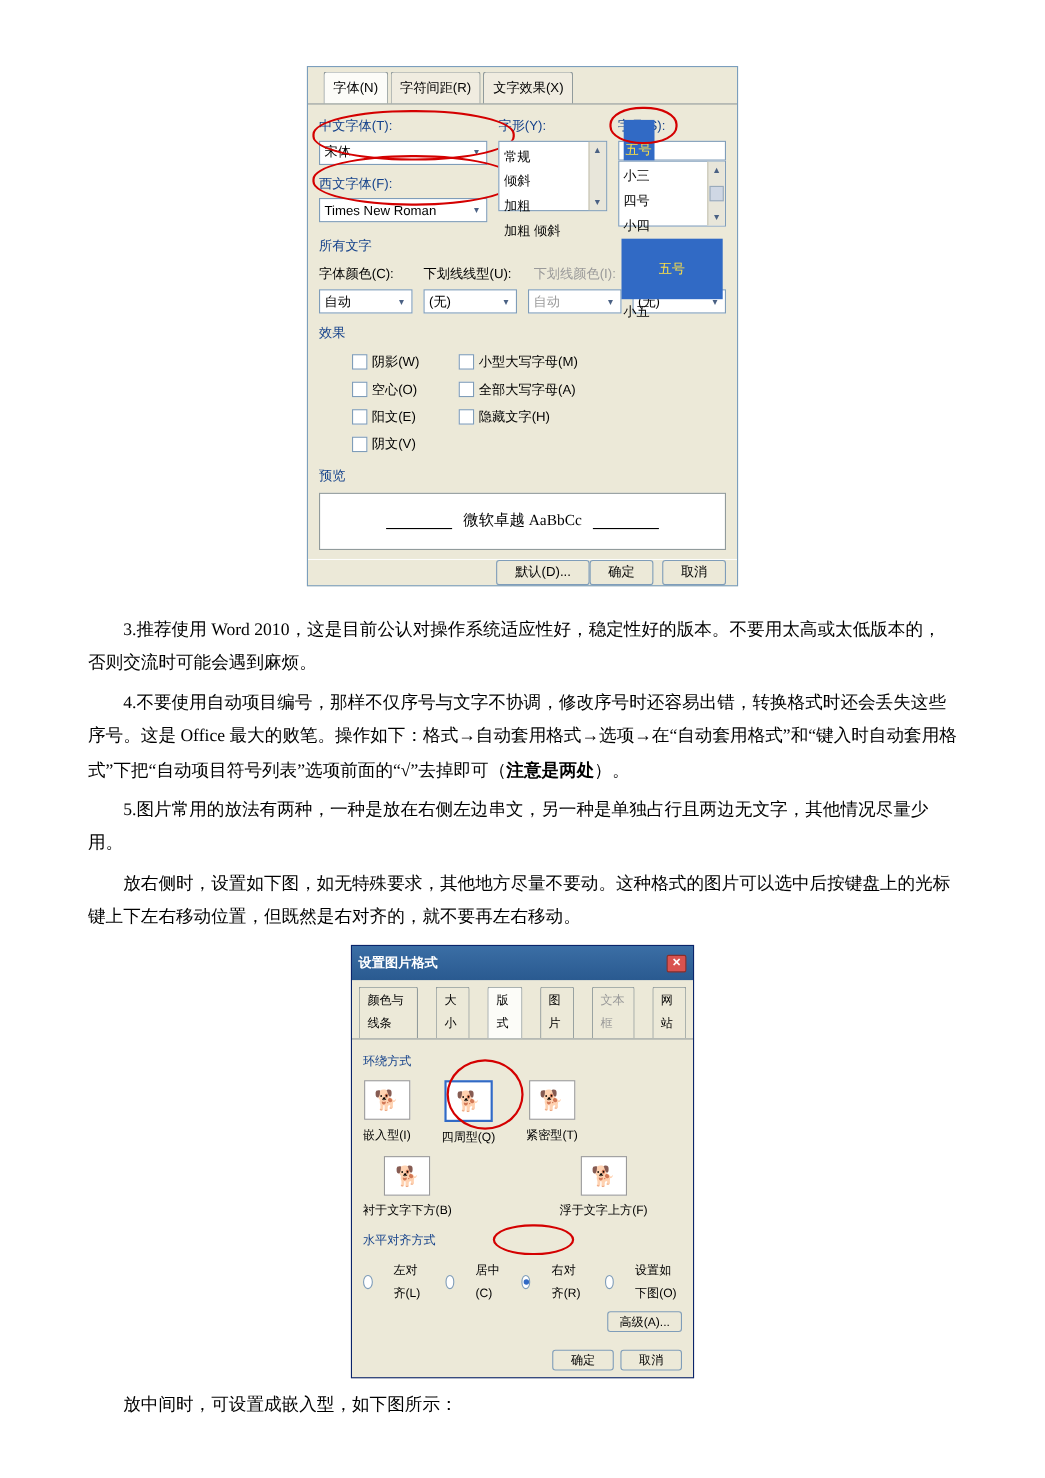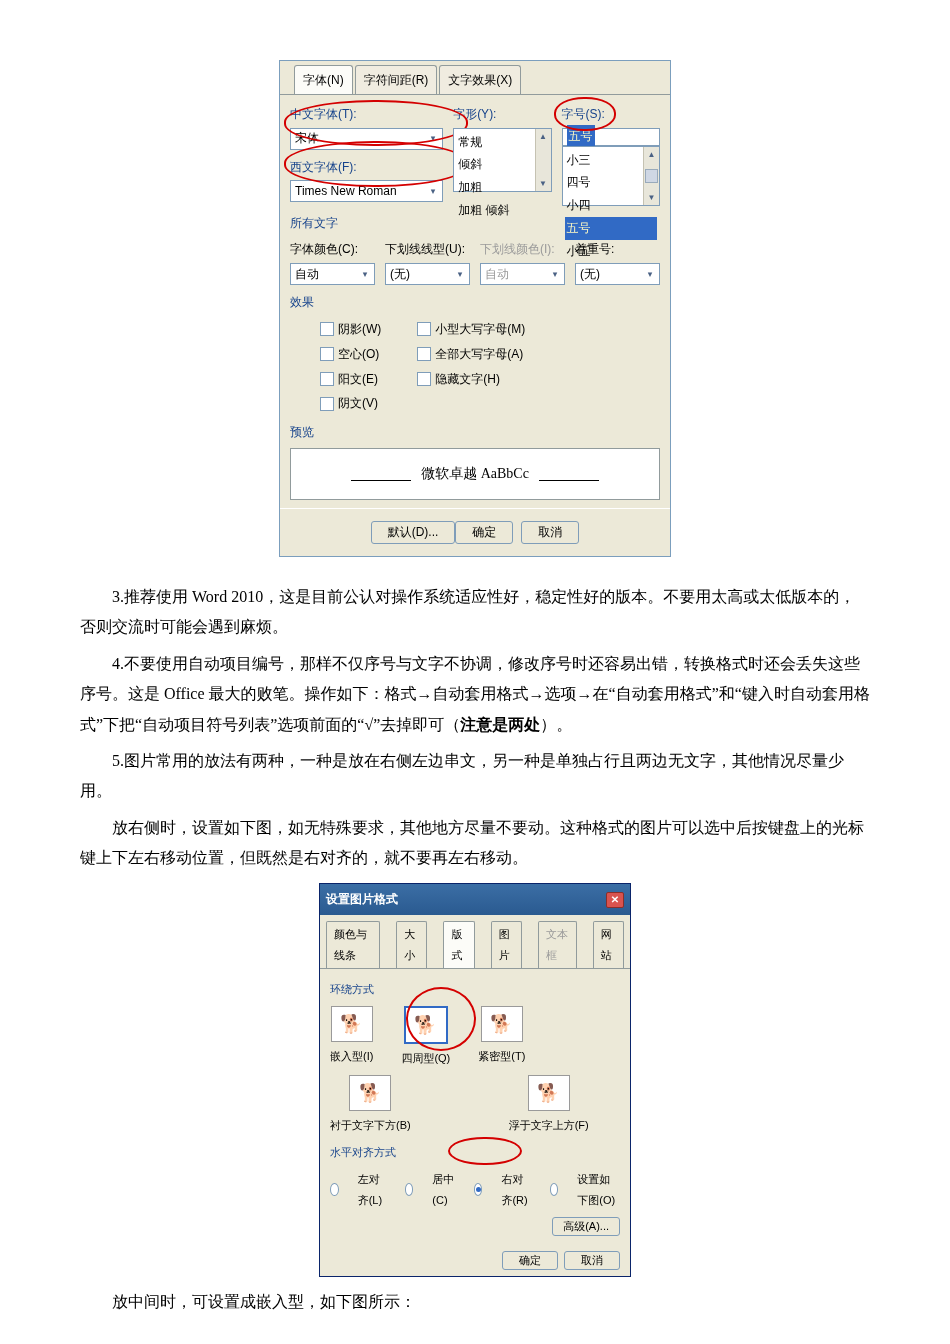--- a/index.html
+++ b/index.html
@@ -81,7 +81,7 @@
   }
   .scroll .arr {height:15px;display:flex;align-items:center;justify-content:center;font-size:8px;color:#4a6184;}
   .scroll .thumb{flex:0 0 12px;margin:1px;background:#cfd7e4;border:1px solid #9ab;}
-  .selrow {background:#316ac5;color:#fef9c3;padding:0 2px;}
+  .selrow {background:#316ac5;color:#fde047;padding:16px 2px;text-align:center;}
   .plain {padding:0 2px;}
   .section-title{color:#15428b;font-size:12px;margin:6px 0 4px 0;}
   .checks {display:flex;gap:6px;}

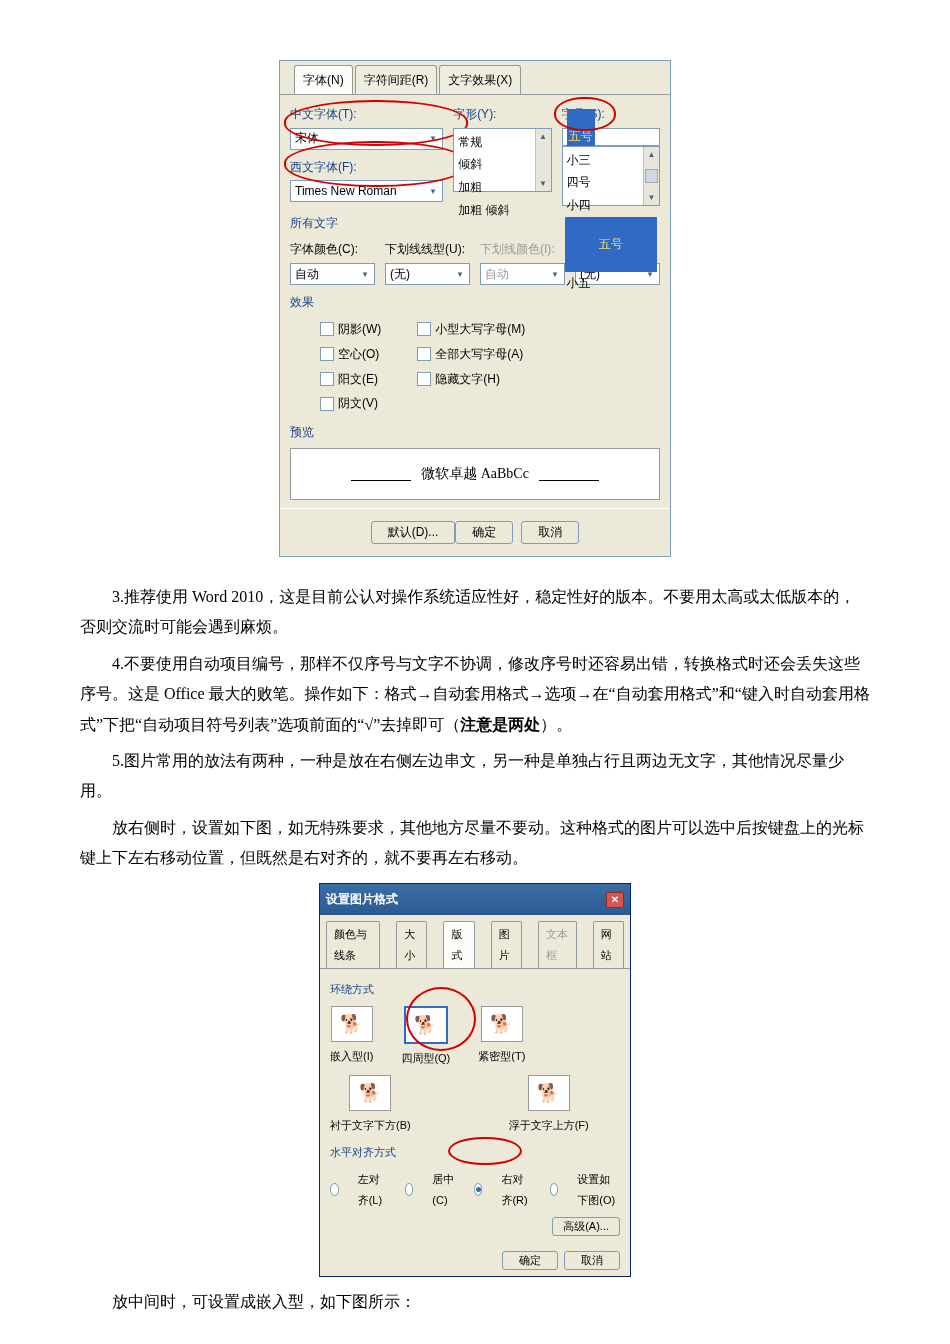--- a/index.html
+++ b/index.html
@@ -215,7 +215,7 @@
           </div>
       </div>
       <div class="col" style="flex:1;">
-        <span class="lbl black" style="color:#9a9a9a;">下划线颜色(I):</span>
+        <span class="lbl black" style="color:#9a9a9a;text-align:center;">下划线颜色(I):</span>
         <div class="combo" style="color:#9a9a9a;">
             <span>自动</span>
             <span class="caret">▾</span>

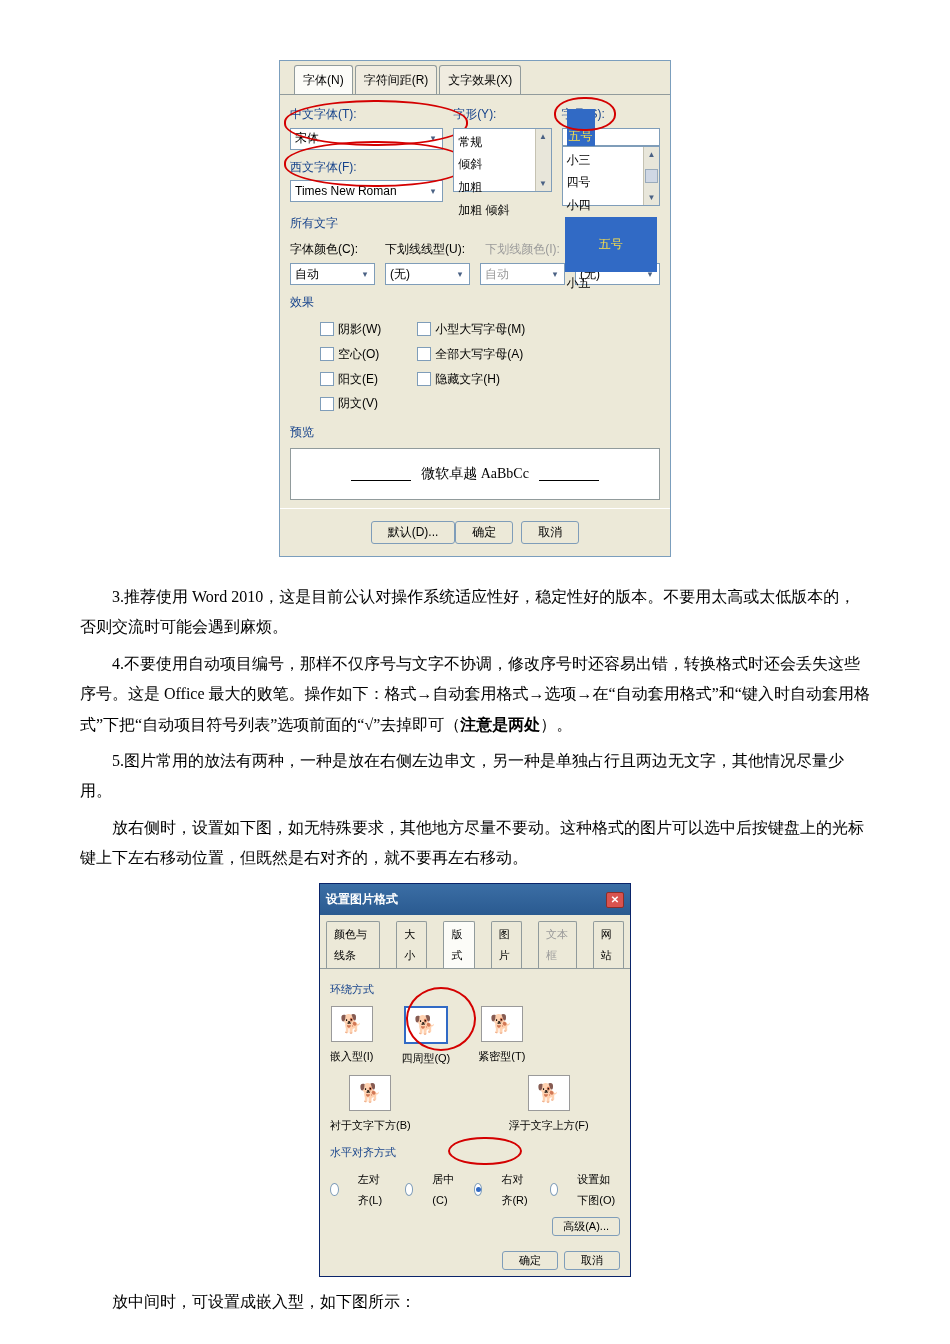--- a/index.html
+++ b/index.html
@@ -95,7 +95,7 @@
     margin-top:4px;
   }
   .prev-line{border-bottom:1px solid #000;height:14px;width:60px;}
-  .btnrow{display:flex;justify-content:center;padding:12px 10px;border-top:1px solid #fff;}
+  .btnrow{display:flex;justify-content:flex-end;padding:0 10px;border-top:1px solid #fff;}
   .btn{
     border:1px solid #7f9db9;background:#ece9d8;
     padding:2px 16px;font-size:12px;border-radius:3px;

